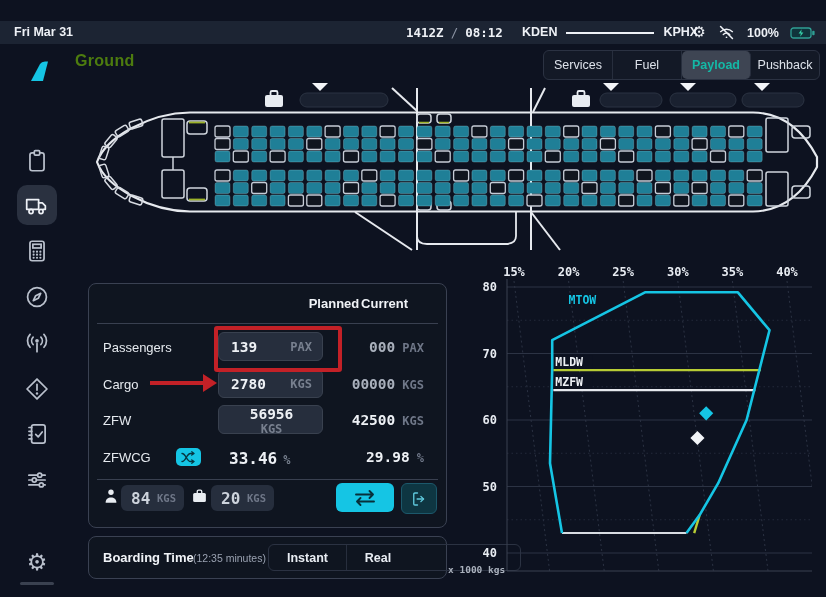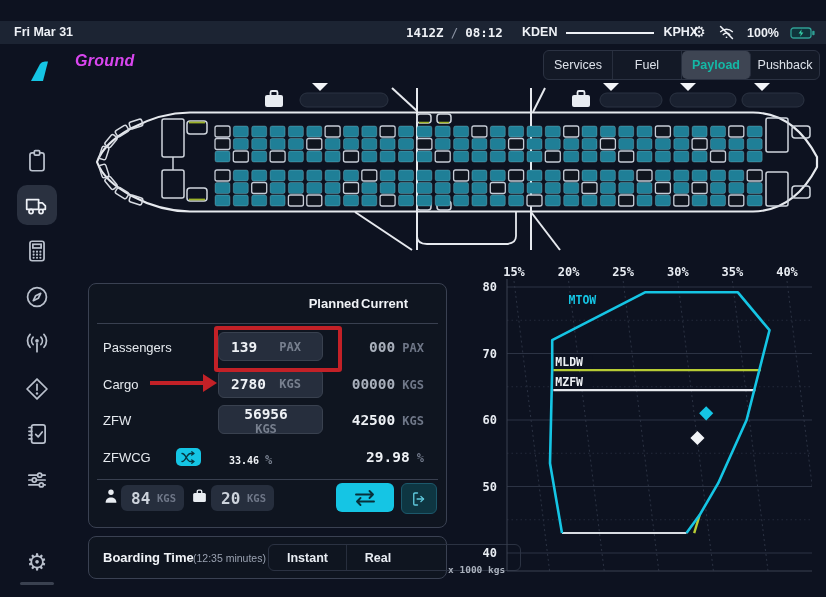--- a/index.html
+++ b/index.html
@@ -31,7 +31,7 @@
   .navitem.active{background:#2a3140;}
   .sidebar .divider{position:absolute;left:20px;top:538px;width:34px;height:3px;border-radius:2px;background:#3a4150;}
   
-  .pagetitle{position:absolute;left:75px;top:52px;color:#d946ef;font-size:16px;font-weight:bold;letter-spacing:.3px;font-style:italic;}
+  .pagetitle{position:absolute;left:75px;top:52px;color:#4d7c0f;font-size:16px;font-weight:bold;letter-spacing:.3px;}
   .logo{position:absolute;left:30px;top:60px;}
   .tabbar{position:absolute;left:543px;top:50px;width:275px;height:28px;background:#131926;
           border:1px solid #2b3242;border-radius:6px;display:flex;overflow:hidden;}

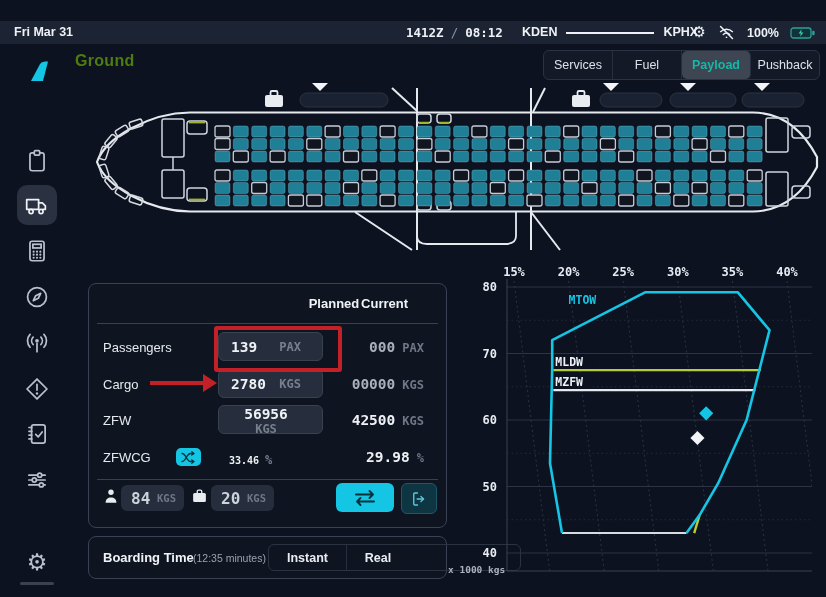--- a/index.html
+++ b/index.html
@@ -47,7 +47,7 @@
   .rowlabel{position:absolute;left:14px;color:#e6eaef;font-size:13px;}
   .inputbox{position:absolute;left:129px;width:105px;height:29px;background:#262e3d;
             border:1px solid #39414f;border-radius:6px;display:flex;align-items:center;
-            justify-content:space-between;padding:0 21px 0 12px;box-sizing:border-box;cursor:text;}
+            justify-content:space-between;padding:0 10px 0 12px;box-sizing:border-box;cursor:text;}
   .inputbox .val{color:#eef1f5;font-size:14.5px;font-weight:bold;}
   .inputbox .unit{color:#78808f;font-size:12px;font-weight:bold;}
   .curcell{position:absolute;right:22px;display:flex;gap:7px;align-items:baseline;}

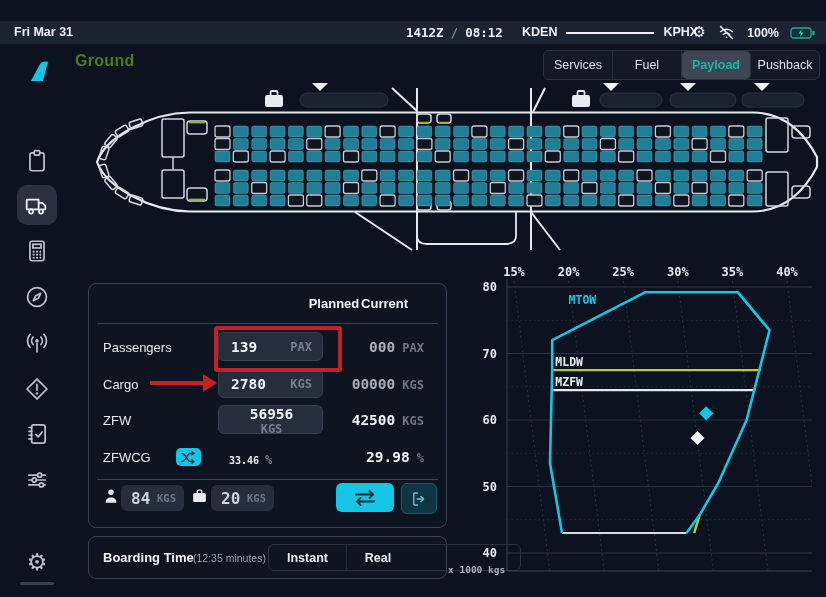--- a/index.html
+++ b/index.html
@@ -54,7 +54,7 @@
   .curcell .val{color:#eef1f5;font-size:14.5px;font-weight:bold;}
   .curcell.dim .val{color:#a9b0bc;}
   .curcell .unit{color:#6f7788;font-size:12px;font-weight:bold;}
-  .pctval{color:#eef1f5;font-size:10px;font-weight:bold;}
+  .pctval{color:#eef1f5;font-size:16px;font-weight:bold;}
   .pctunit{color:#78808f;font-size:12px;font-weight:bold;margin-left:6px;}
   .chip{position:absolute;width:63px;height:26px;background:#262e3d;border-radius:6px;
         display:flex;align-items:center;justify-content:space-between;

